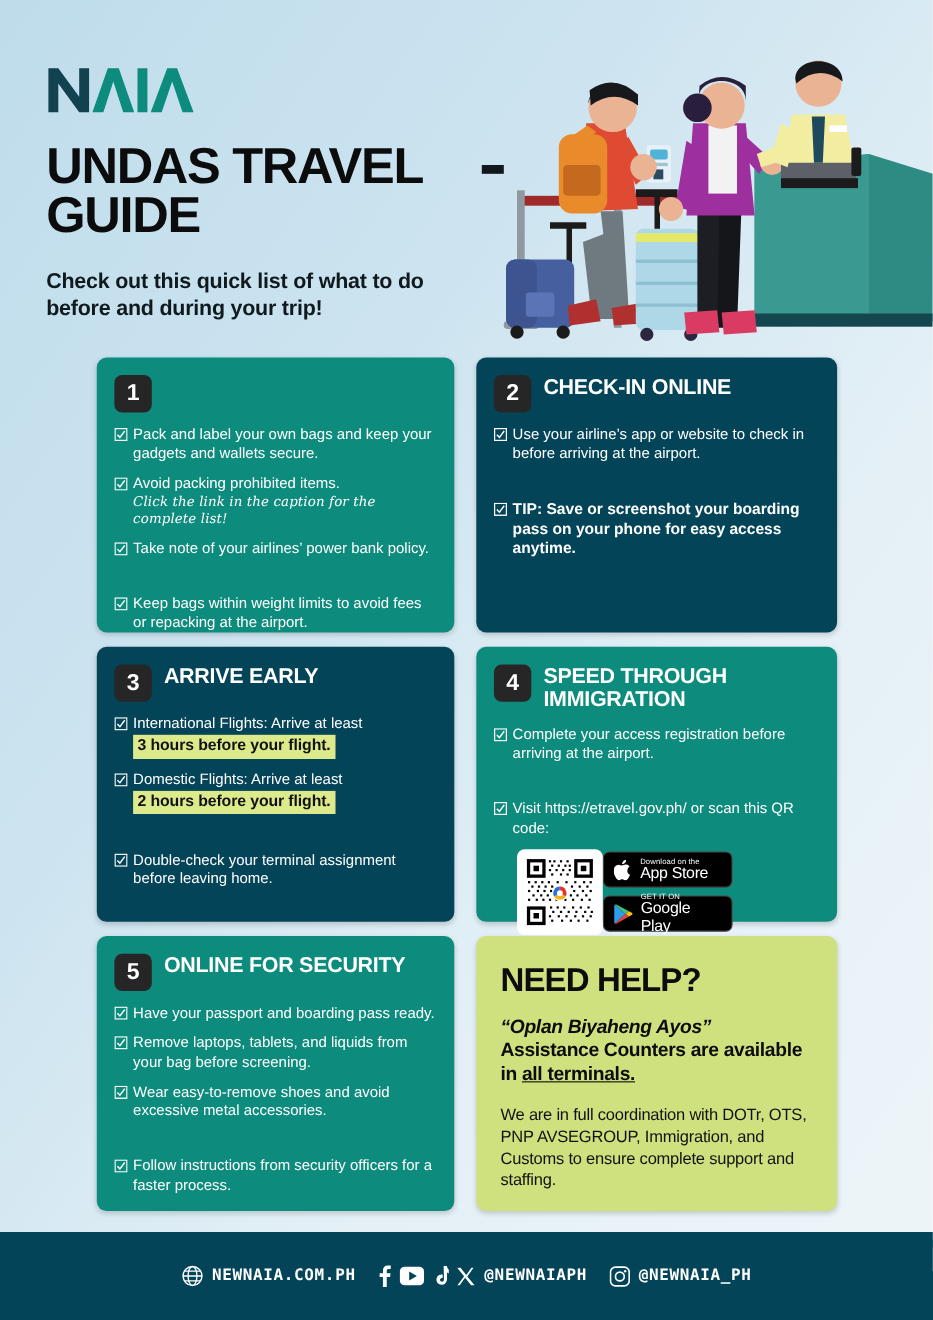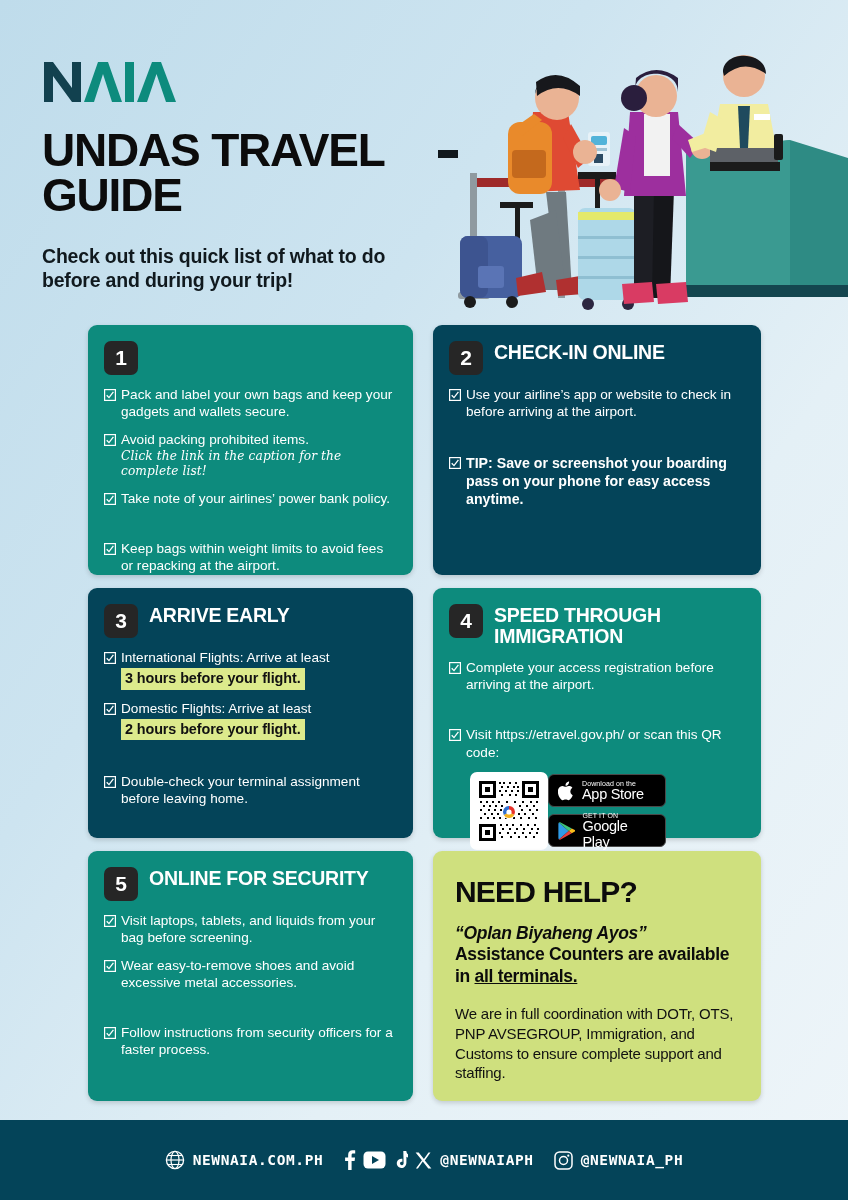--- a/index.html
+++ b/index.html
@@ -581,6 +581,13 @@
             <rect x="0.6" y="0.6" width="10.8" height="10.8" fill="none" stroke="#ffffff" stroke-width="1.2"></rect>
             <path d="M2.7 6.2 L5 8.6 L9.4 2.8" fill="none" stroke="#ffffff" stroke-width="1.3"></path>
           </svg>
+        <span class="btxt">Have your passport and boarding pass ready.</span>
+      </li>
+      <li class="bullet">
+        <svg class="chk" viewBox="0 0 12 12">
+            <rect x="0.6" y="0.6" width="10.8" height="10.8" fill="none" stroke="#ffffff" stroke-width="1.2"></rect>
+            <path d="M2.7 6.2 L5 8.6 L9.4 2.8" fill="none" stroke="#ffffff" stroke-width="1.3"></path>
+          </svg>
         <span class="btxt">Visit laptops, tablets, and liquids from your bag before screening.</span>
       </li>
       <li class="bullet">

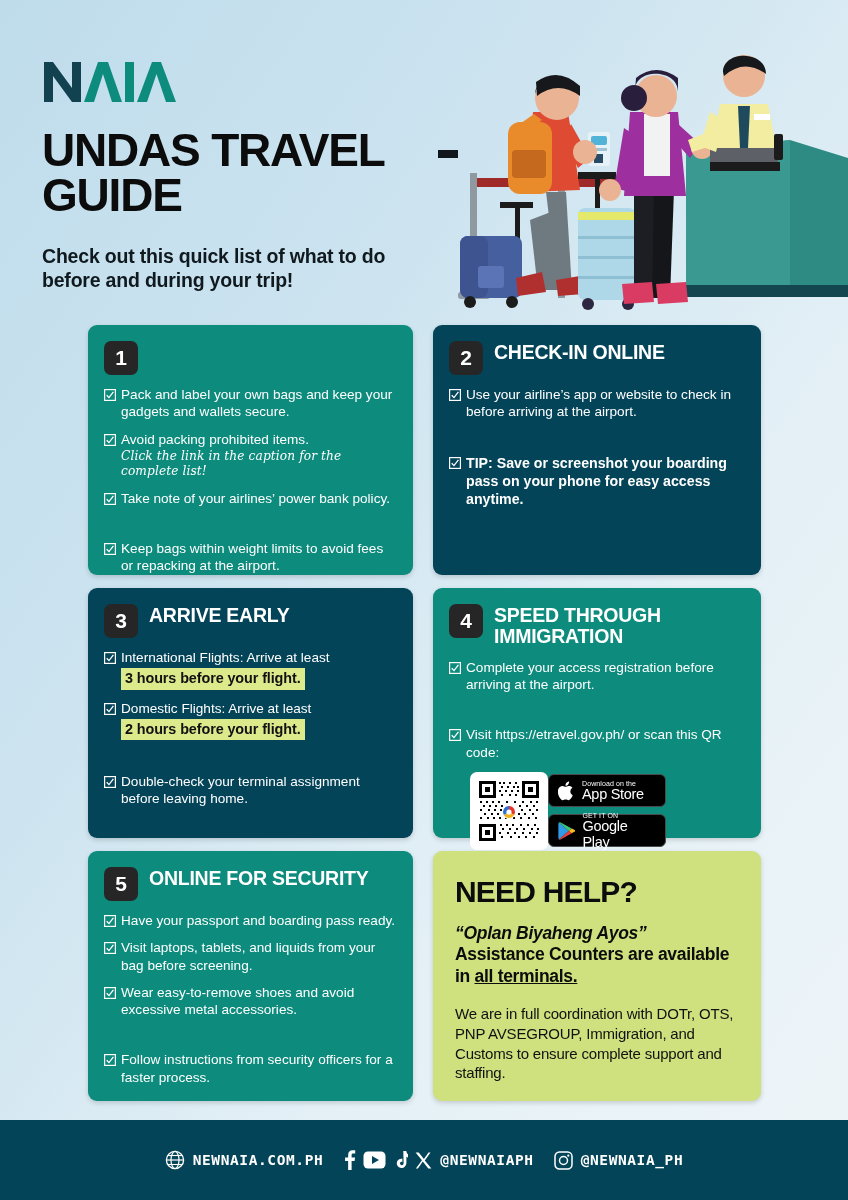--- a/index.html
+++ b/index.html
@@ -588,7 +588,7 @@
             <rect x="0.6" y="0.6" width="10.8" height="10.8" fill="none" stroke="#ffffff" stroke-width="1.2"></rect>
             <path d="M2.7 6.2 L5 8.6 L9.4 2.8" fill="none" stroke="#ffffff" stroke-width="1.3"></path>
           </svg>
-        <span class="btxt">Visit laptops, tablets, and liquids from your bag before screening.</span>
+        <span class="btxt">Remove laptops, tablets, and liquids from your bag before screening.</span>
       </li>
       <li class="bullet">
         <svg class="chk" viewBox="0 0 12 12">

